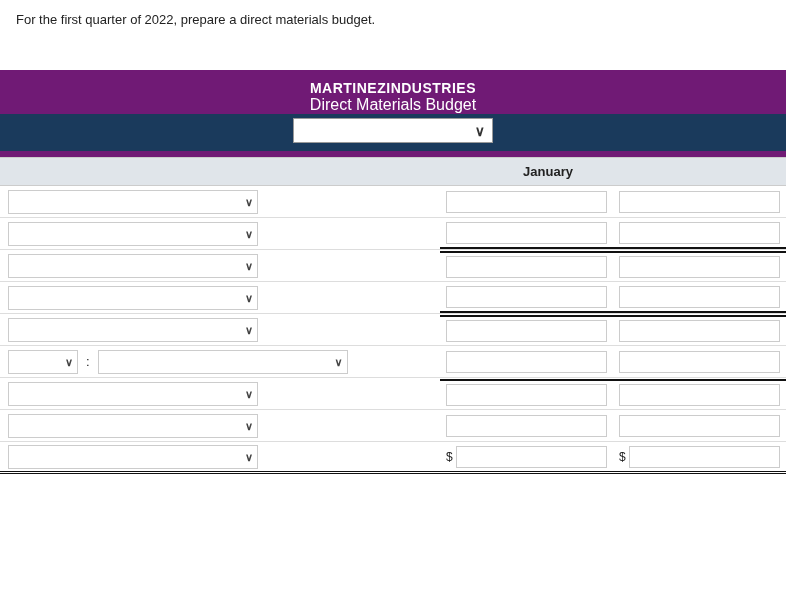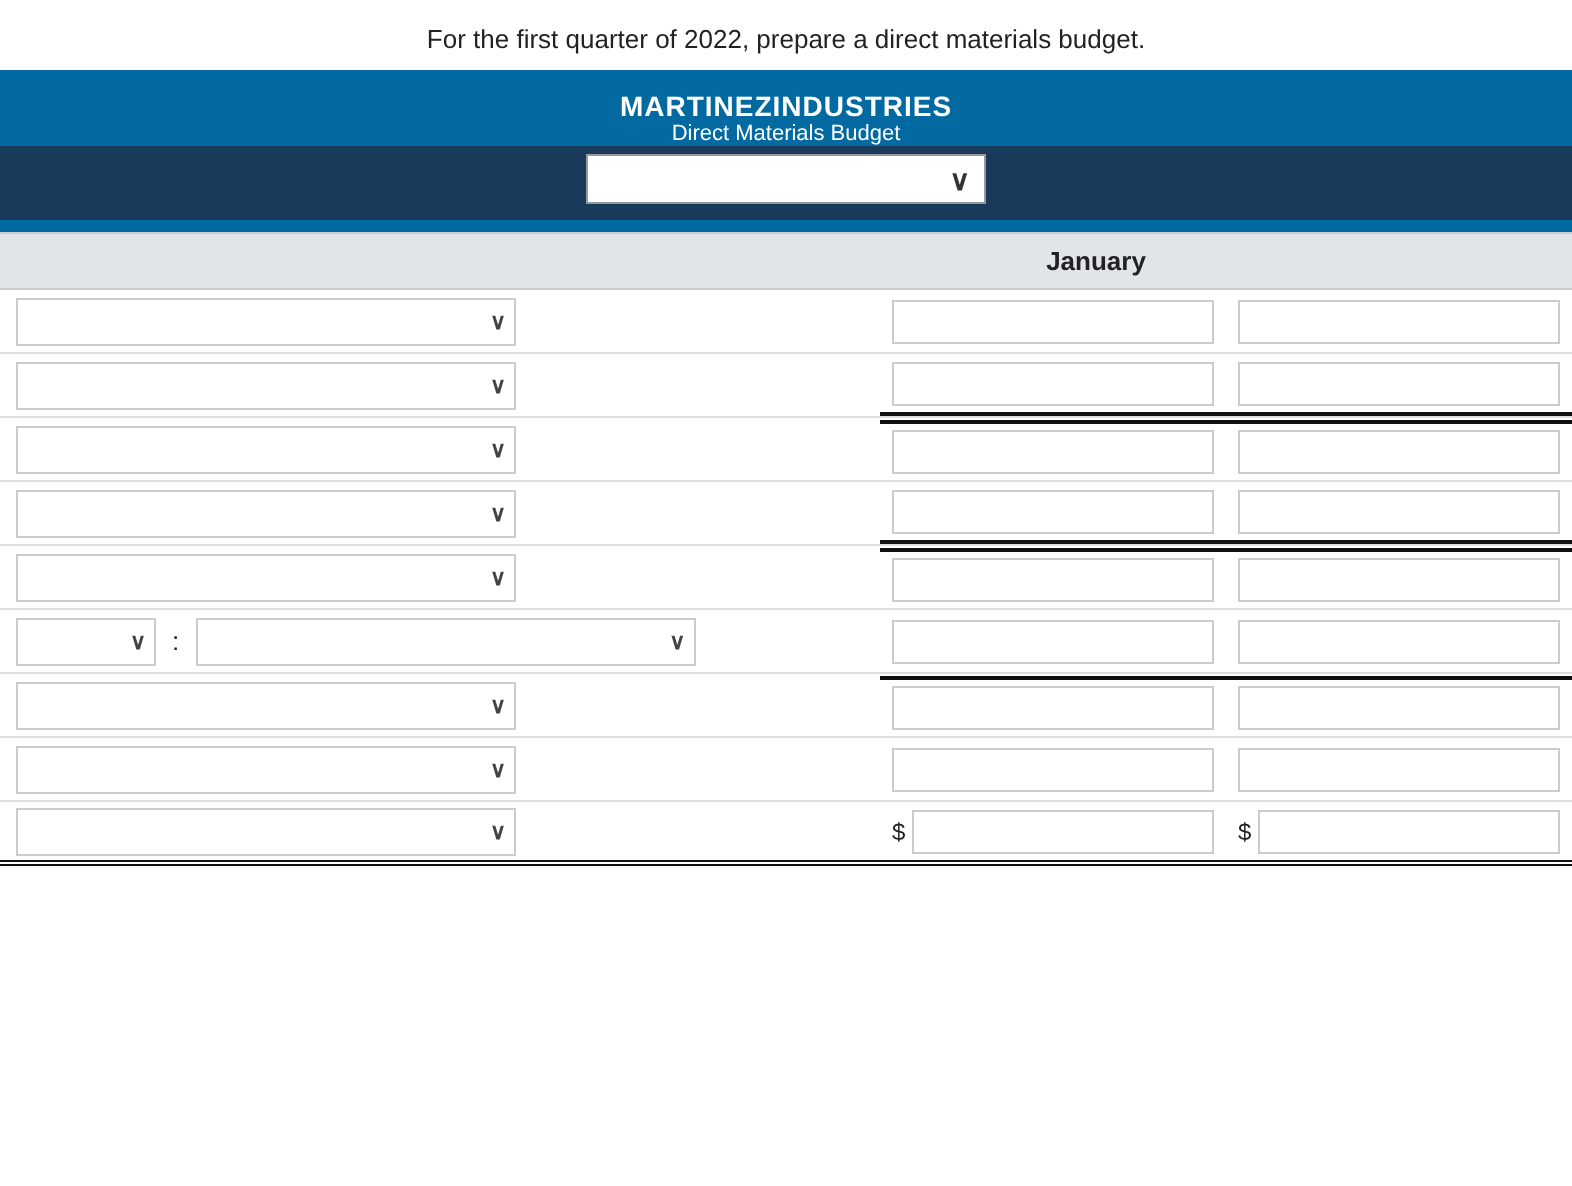--- a/index.html
+++ b/index.html
@@ -16,7 +16,6 @@
       padding: 12px 16px 8px 16px;
       font-size: 13px;
       color: #222;
-      text-align: center;
     }
 
     .budget-table-wrapper {

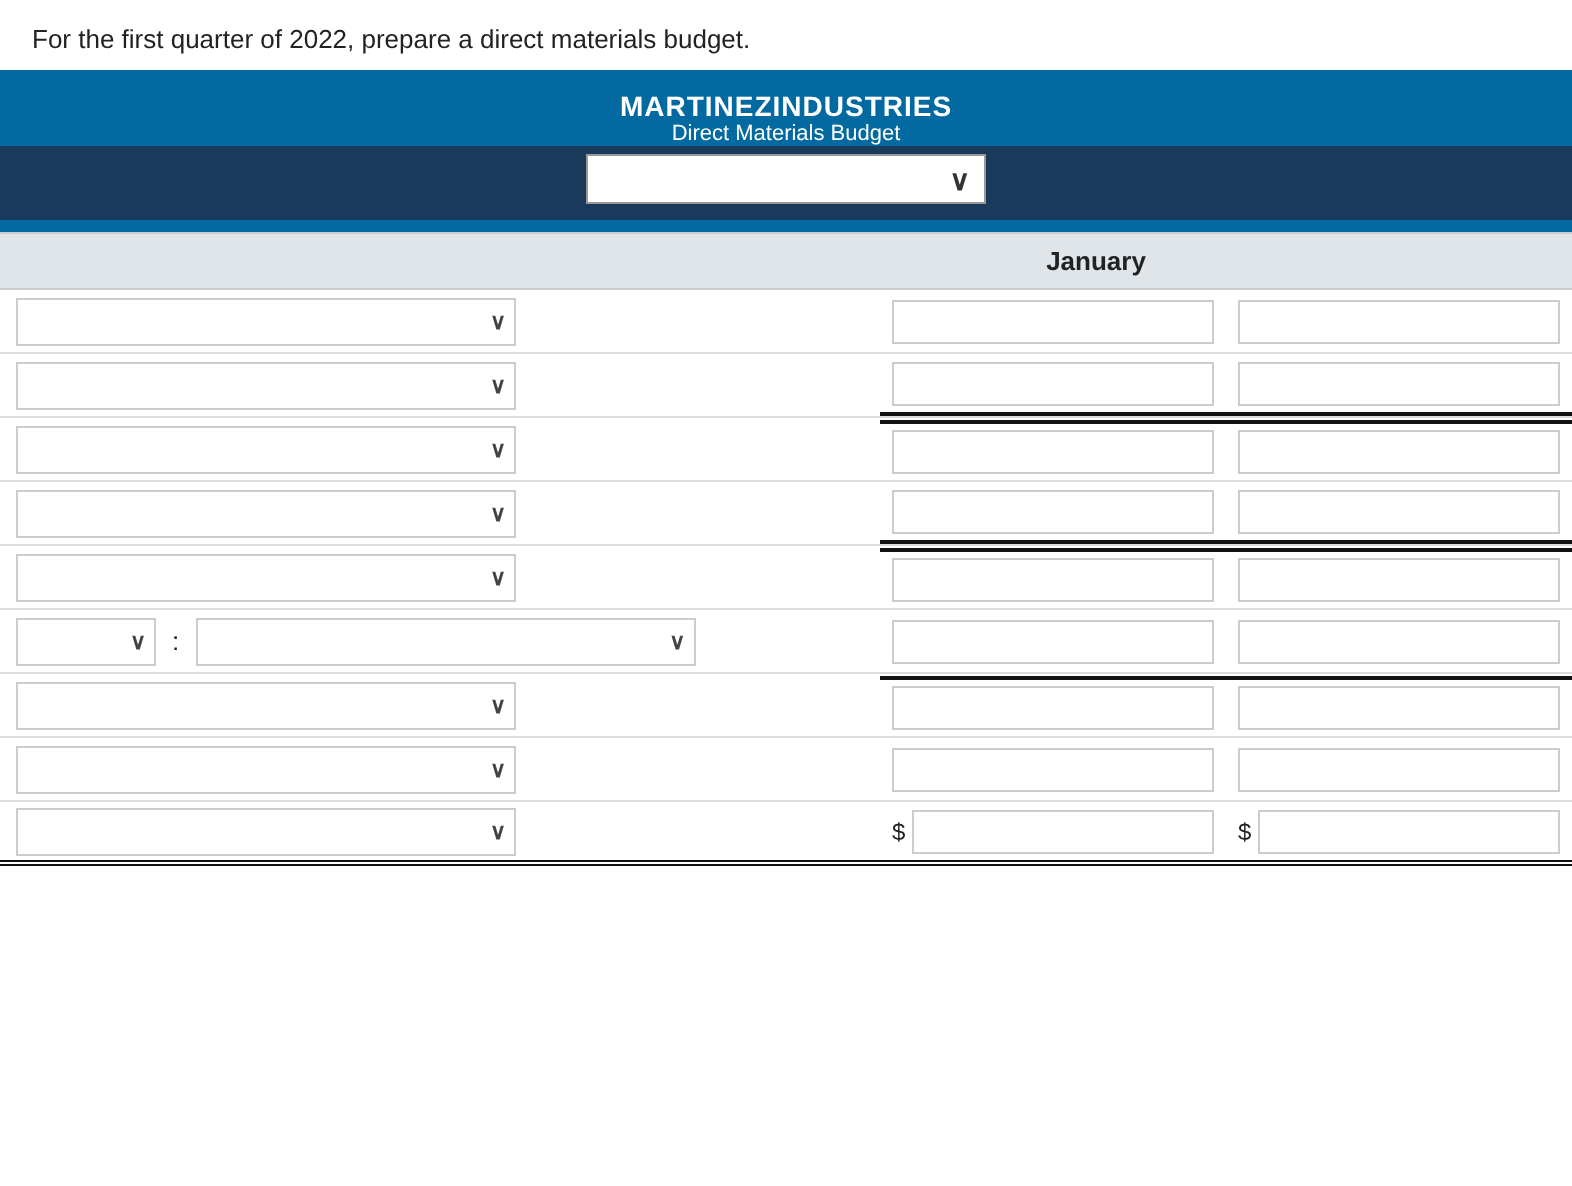--- a/index.html
+++ b/index.html
@@ -25,10 +25,11 @@
 
     
     .header-dark {
-      background-color: #0369a1;
+      background-color: #701a75;
       color: #fff;
       text-align: center;
       padding: 10px 0 6px 0;
+      margin-top: 35px;
     }
     .header-dark .company-name {
       font-weight: bold;

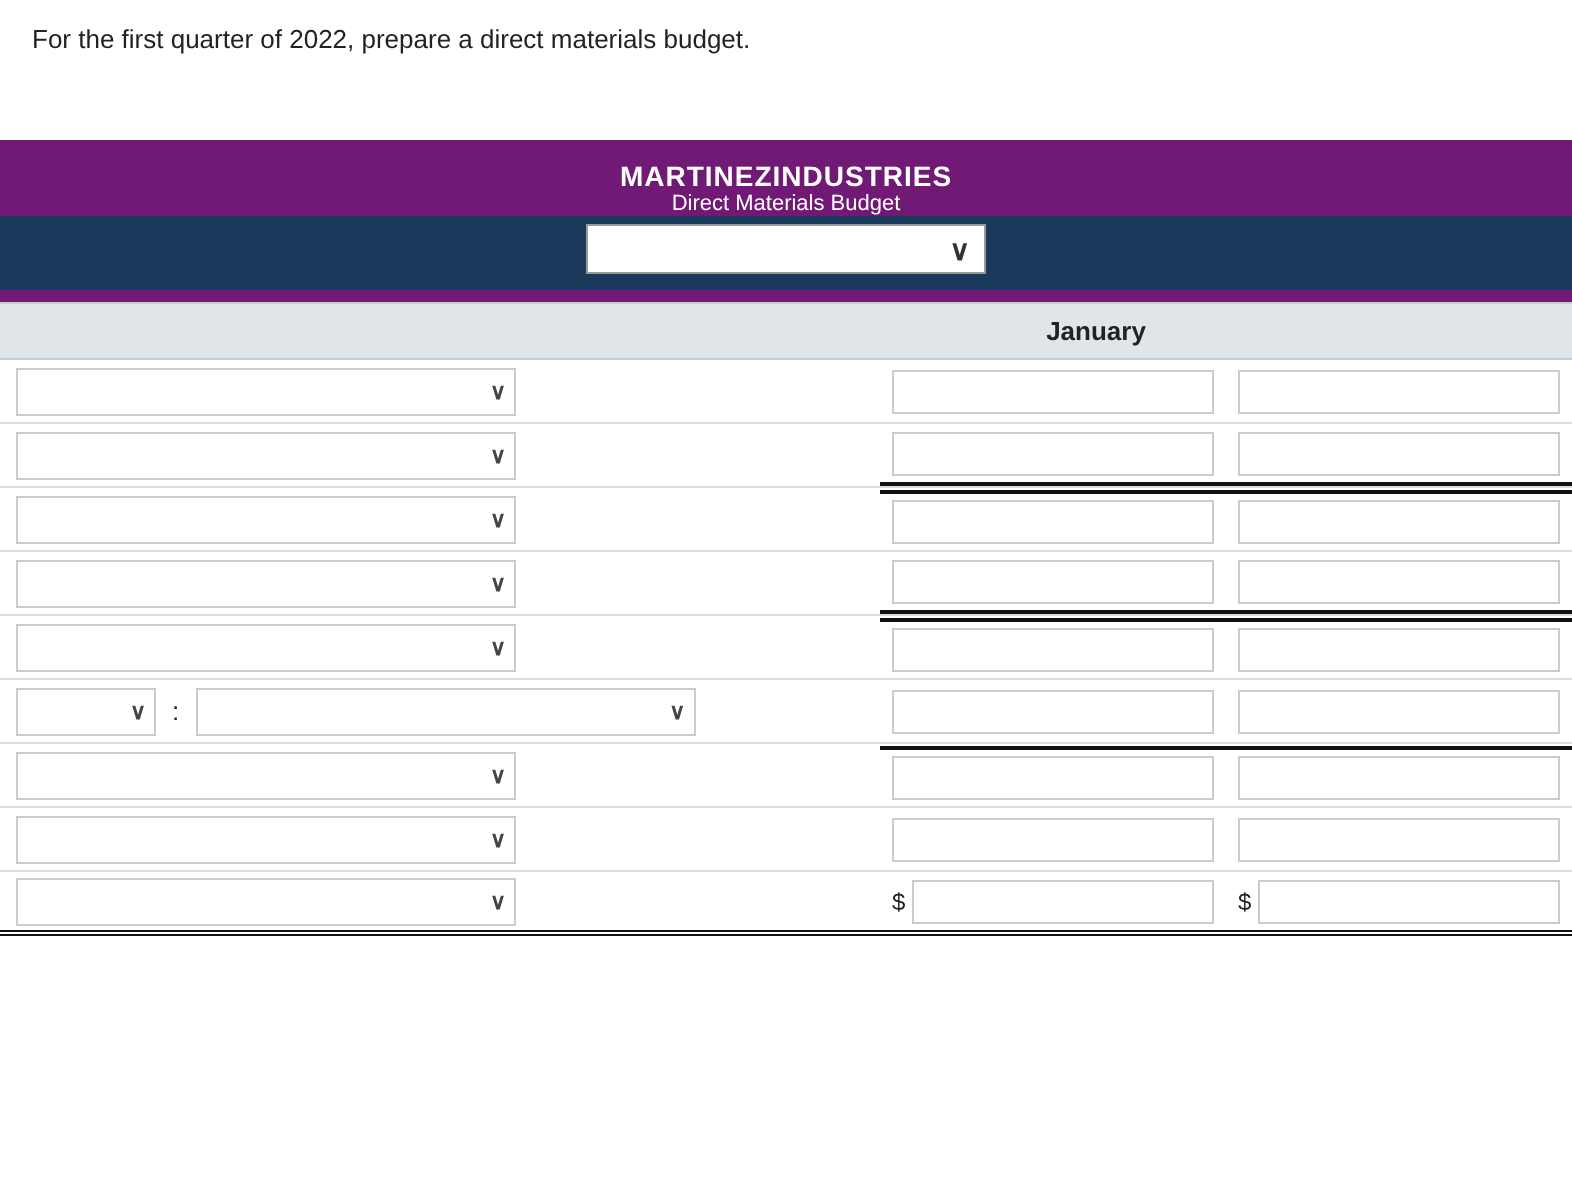--- a/index.html
+++ b/index.html
@@ -37,7 +37,7 @@
       letter-spacing: 0.5px;
     }
     .header-dark .budget-title {
-      font-size: 11px;
+      font-size: 16px;
       font-weight: normal;
       text-align: center;
     }

